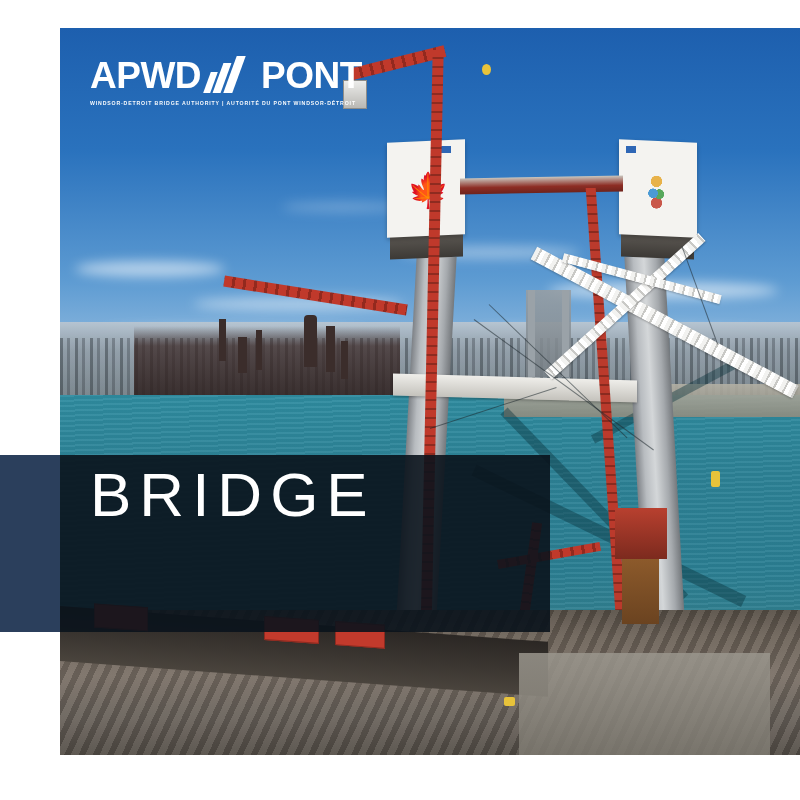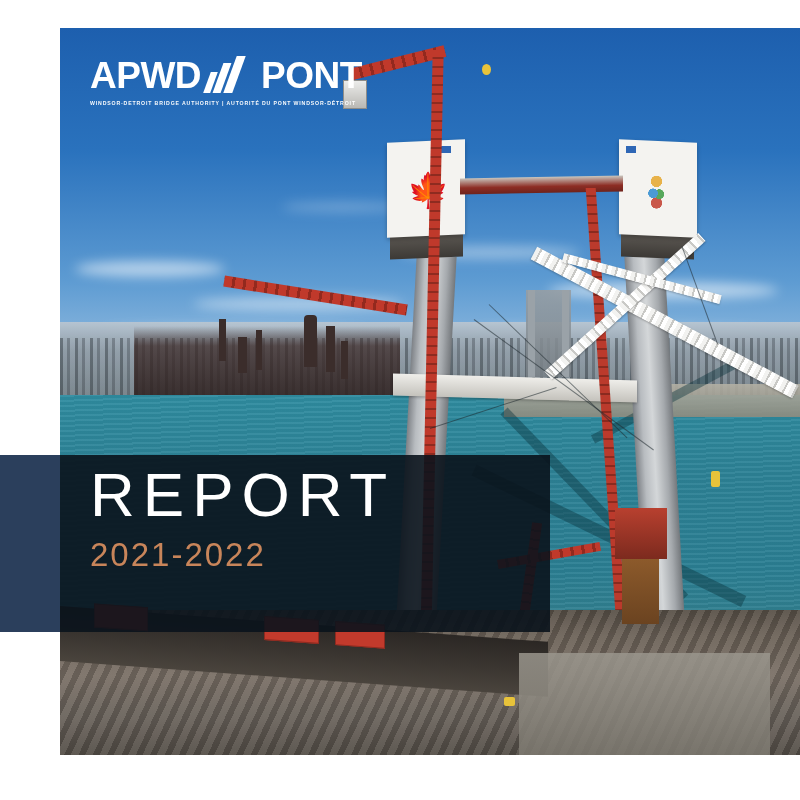--- a/index.html
+++ b/index.html
@@ -274,7 +274,7 @@
   <div class="navyband"></div>
   <div class="darkband"></div>
   <div class="titlewrap">
-    <div class="ttl ttl2">REPORT</div>
+    <div class="ttl ttl2">BRIDGE</div>
     <div class="yrs">2021-2022</div>
   </div>
 

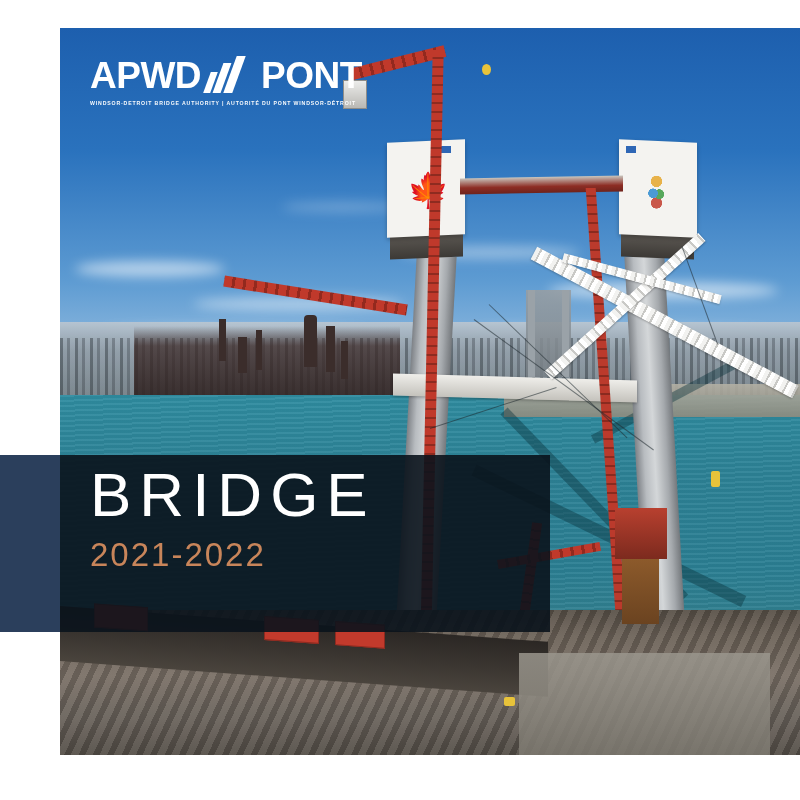--- a/index.html
+++ b/index.html
@@ -275,7 +275,6 @@
   <div class="darkband"></div>
   <div class="titlewrap">
     <div class="ttl ttl2">BRIDGE</div>
-    <div class="yrs">2021-2022</div>
   </div>
 
 </div>

